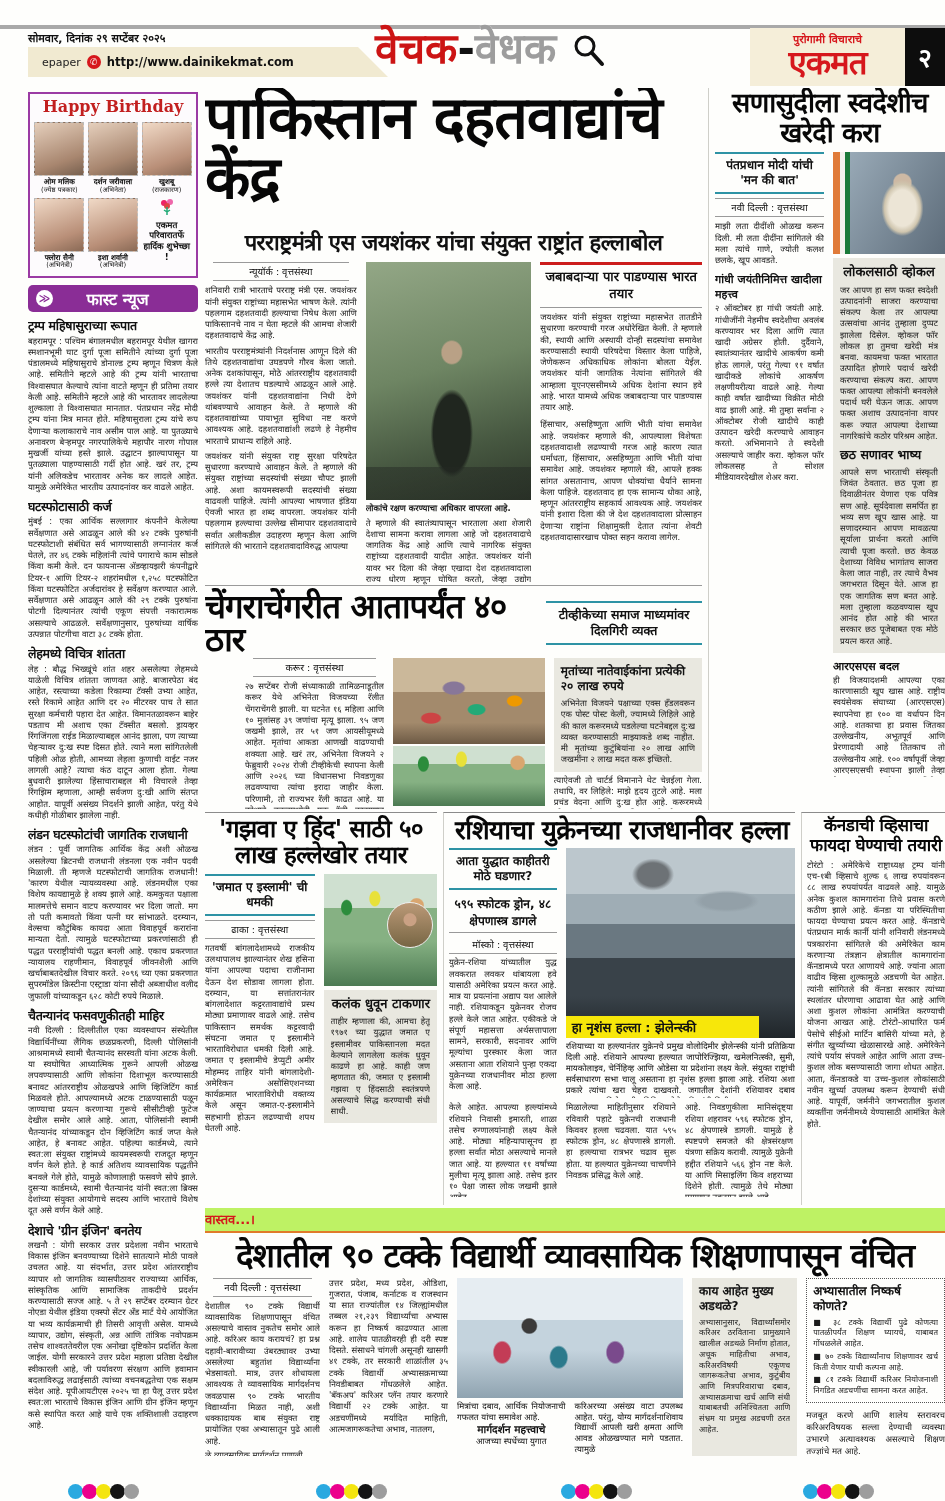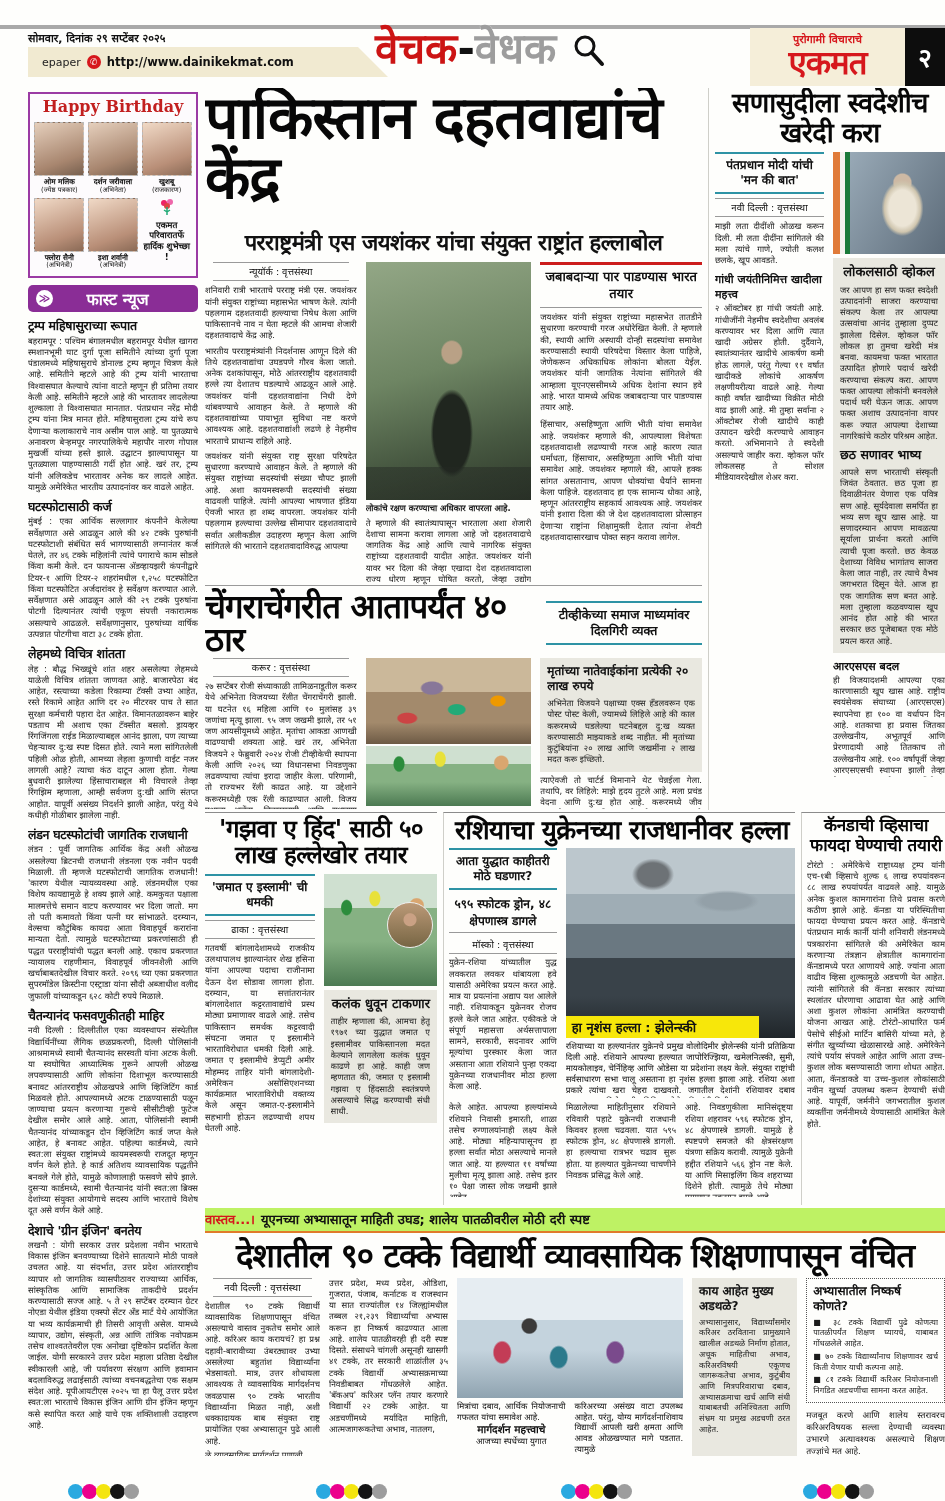--- a/index.html
+++ b/index.html
@@ -254,7 +254,7 @@
       <div class="teal-box" style="width:152px;">टीव्हीकेच्या समाज माध्यमांवर दिलगिरी व्यक्त</div>
     </div>
     <div class="cols" style="height:168px;">
-      <div style="width:152px;overflow:hidden;">
+      <div style="width:152px;overflow:hidden;margin-left:40px;">
         <span class="byline">करूर : वृत्तसंस्था</span>
         <p class="bodytxt" style="margin:0;">२७ सप्टेंबर रोजी संध्याकाळी तामिळनाडूतील करूर येथे अभिनेता विजयच्या रॅलीत चेंगराचेंगरी झाली. या घटनेत १६ महिला आणि १० मुलांसह ३९ जणांचा मृत्यू झाला. ९५ जण जखमी झाले, तर ५१ जण आयसीयूमध्ये आहेत. मृतांचा आकडा आणखी वाढण्याची शक्यता आहे. खरं तर, अभिनेता विजयने २ फेब्रुवारी २०२४ रोजी टीव्हीकेची स्थापना केली आणि २०२६ च्या विधानसभा निवडणुका लढवण्याचा त्यांचा इरादा जाहीर केला. परिणामी, तो राज्यभर रॅली काढत आहे. या उद्देशाने करूरमध्येही एक रॅली काढण्यात आली. विजय पक्षाचा अजेंडा, विचारसरणी आणि सुधारणा योजना जनतेसमोर स्पष्ट करण्याचा प्रयत्न करतो. तो स्वत:ला सत्ताधारी द्रमुकसमोरील सर्वांत मोठा आव्हानकर्ता म्हणून सादर करू इच्छितो. टीव्हीकेच्या ट्विटर हँडलवरून असे पोस्ट करण्यात आले होते की अभिनेता विजय दुपारी १२ वाजेपर्यंत कार्यक्रमस्थळी पोहोचेल आणि सकाळी ११ वाजल्यापासून गर्दी जमू लागली. तथापि, विजय संध्याकाळी ७:४० वाजता पोहोचला. रॅलीमध्ये</p>
       </div>

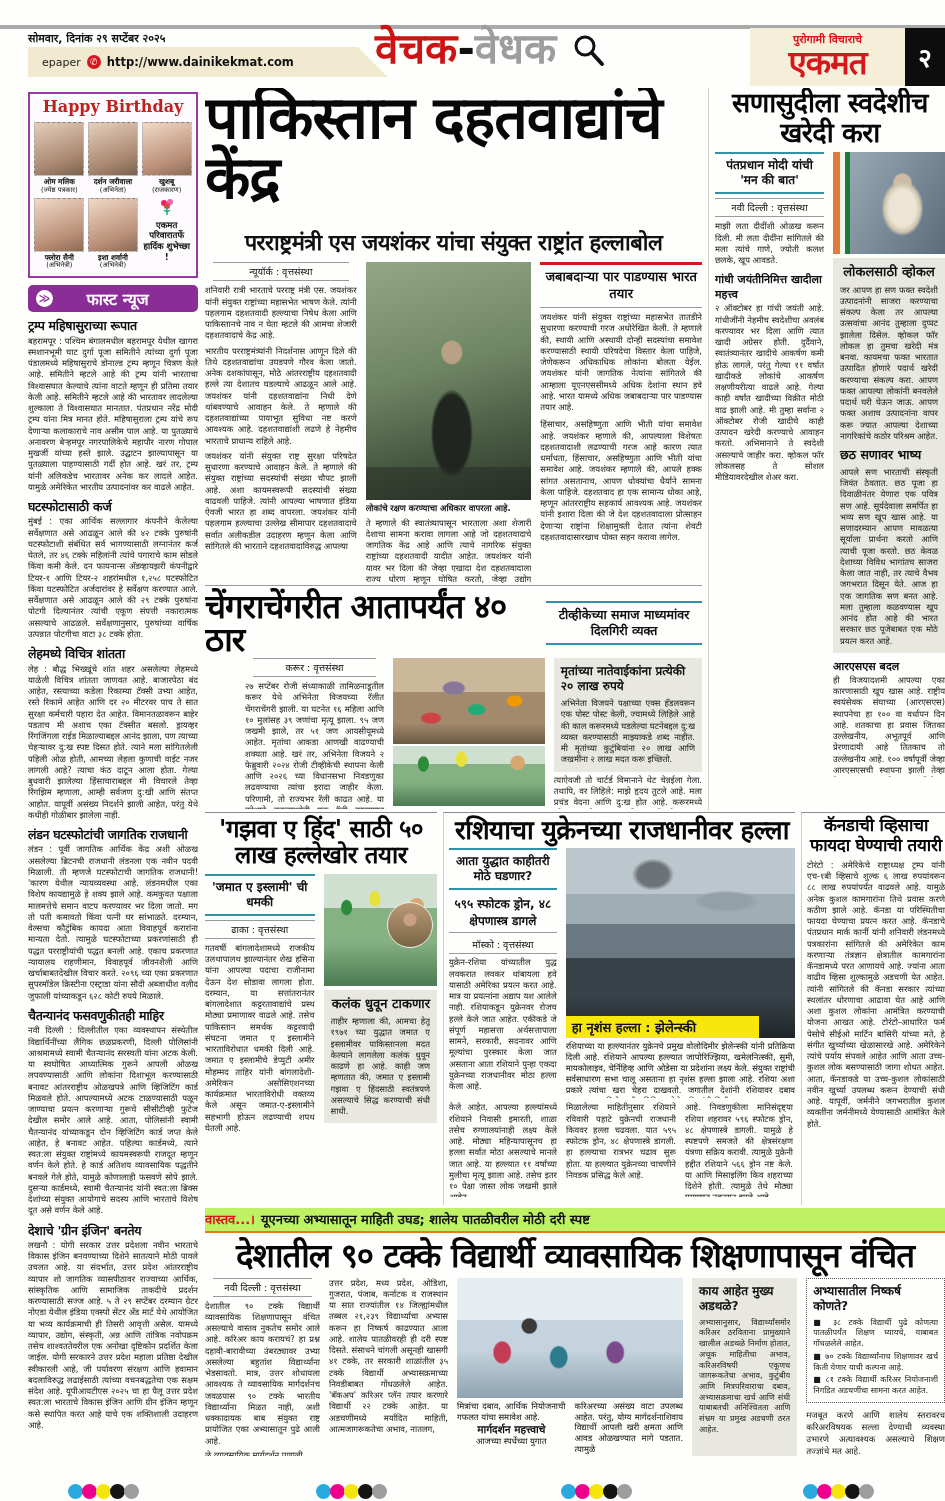--- a/index.html
+++ b/index.html
@@ -349,7 +349,6 @@
   <div class="abs bottom">
     <div class="band">
       <span class="tag">वास्तव...।</span>
-      <span class="txt">यूएनच्या अभ्यासातून माहिती उघड; शालेय पातळीवरील मोठी दरी स्पष्ट</span>
     </div>
     <div class="hl bot-hl">देशातील ९० टक्के विद्यार्थी व्यावसायिक शिक्षणापासून वंचित</div>
     <div class="cols" style="height:178px;">

